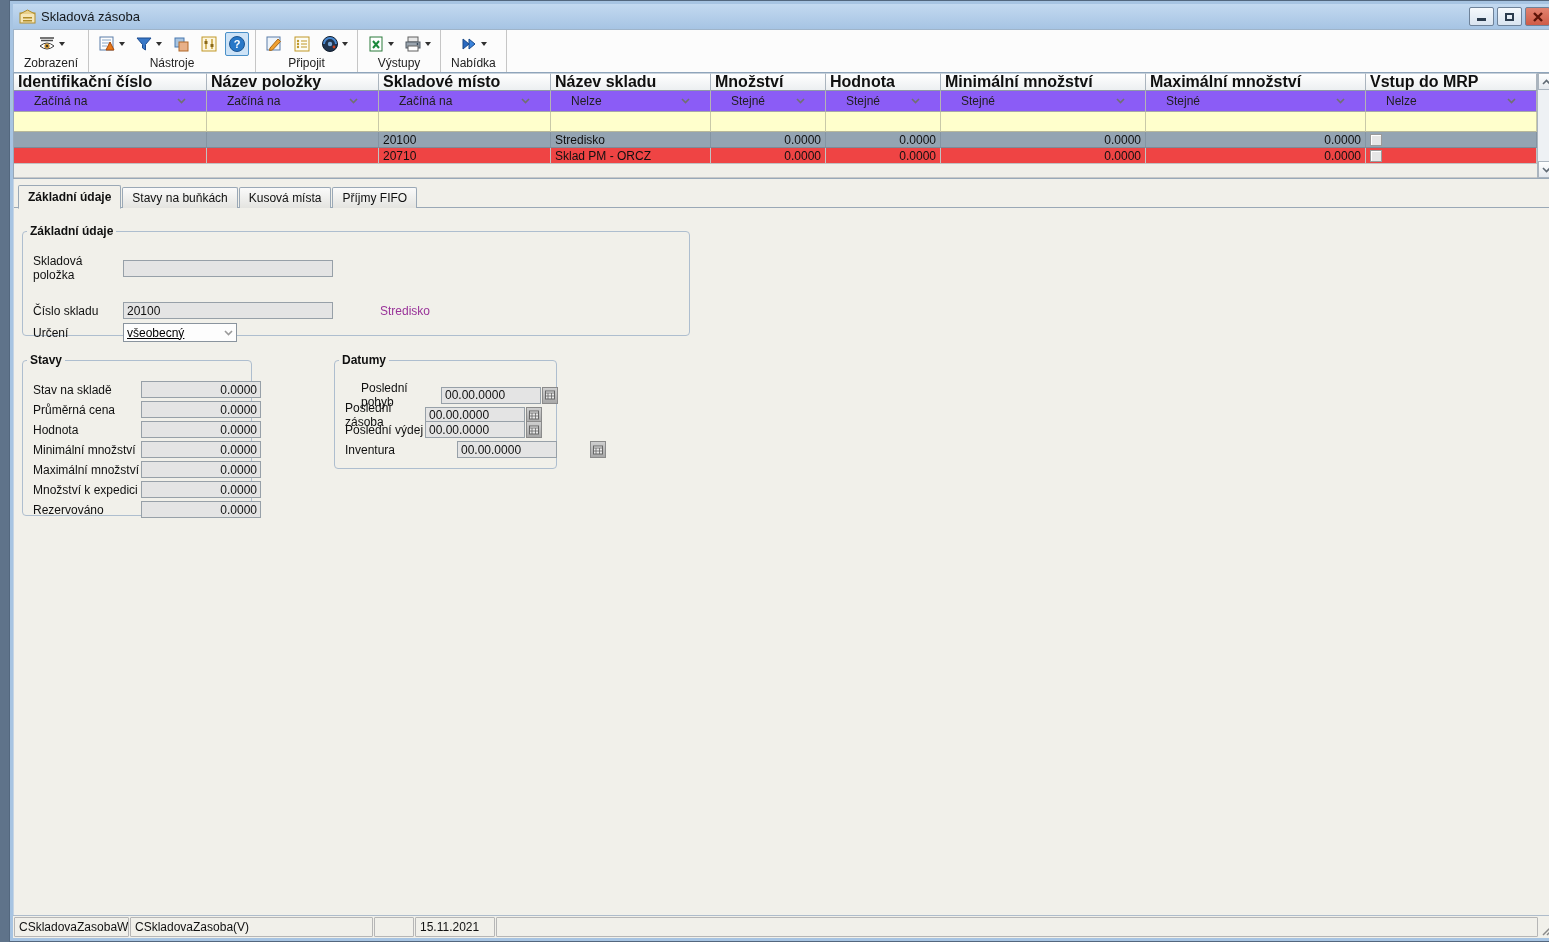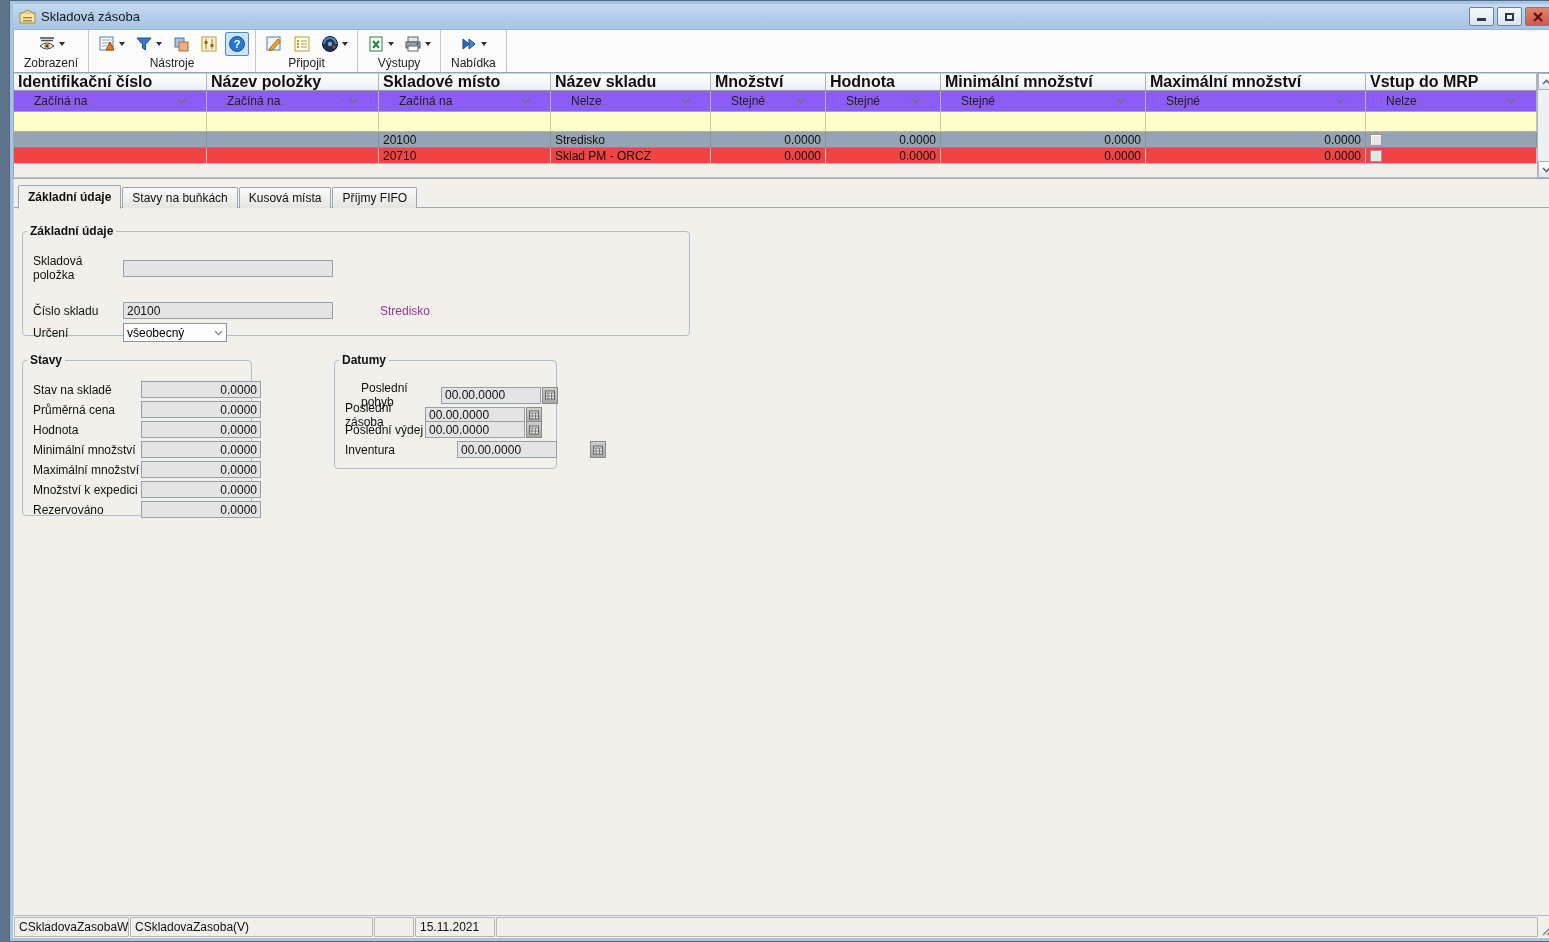--- a/index.html
+++ b/index.html
@@ -364,7 +364,7 @@
         </div>
         <div class="frow" style="left:10px; top:85px;">
           <span class="flabel" style="width:90px;">Určení</span>
-          <div class="selectbox" style="width:104px;">
+          <div class="selectbox" style="width:114px;text-decoration:underline;">
             <span>všeobecný</span>
             <svg width="9" height="6" viewBox="0 0 9 6">
                 <path d="M1 1 L4.5 4.5 L8 1" fill="none" stroke="#9a9a9a" stroke-width="1.6"></path>

